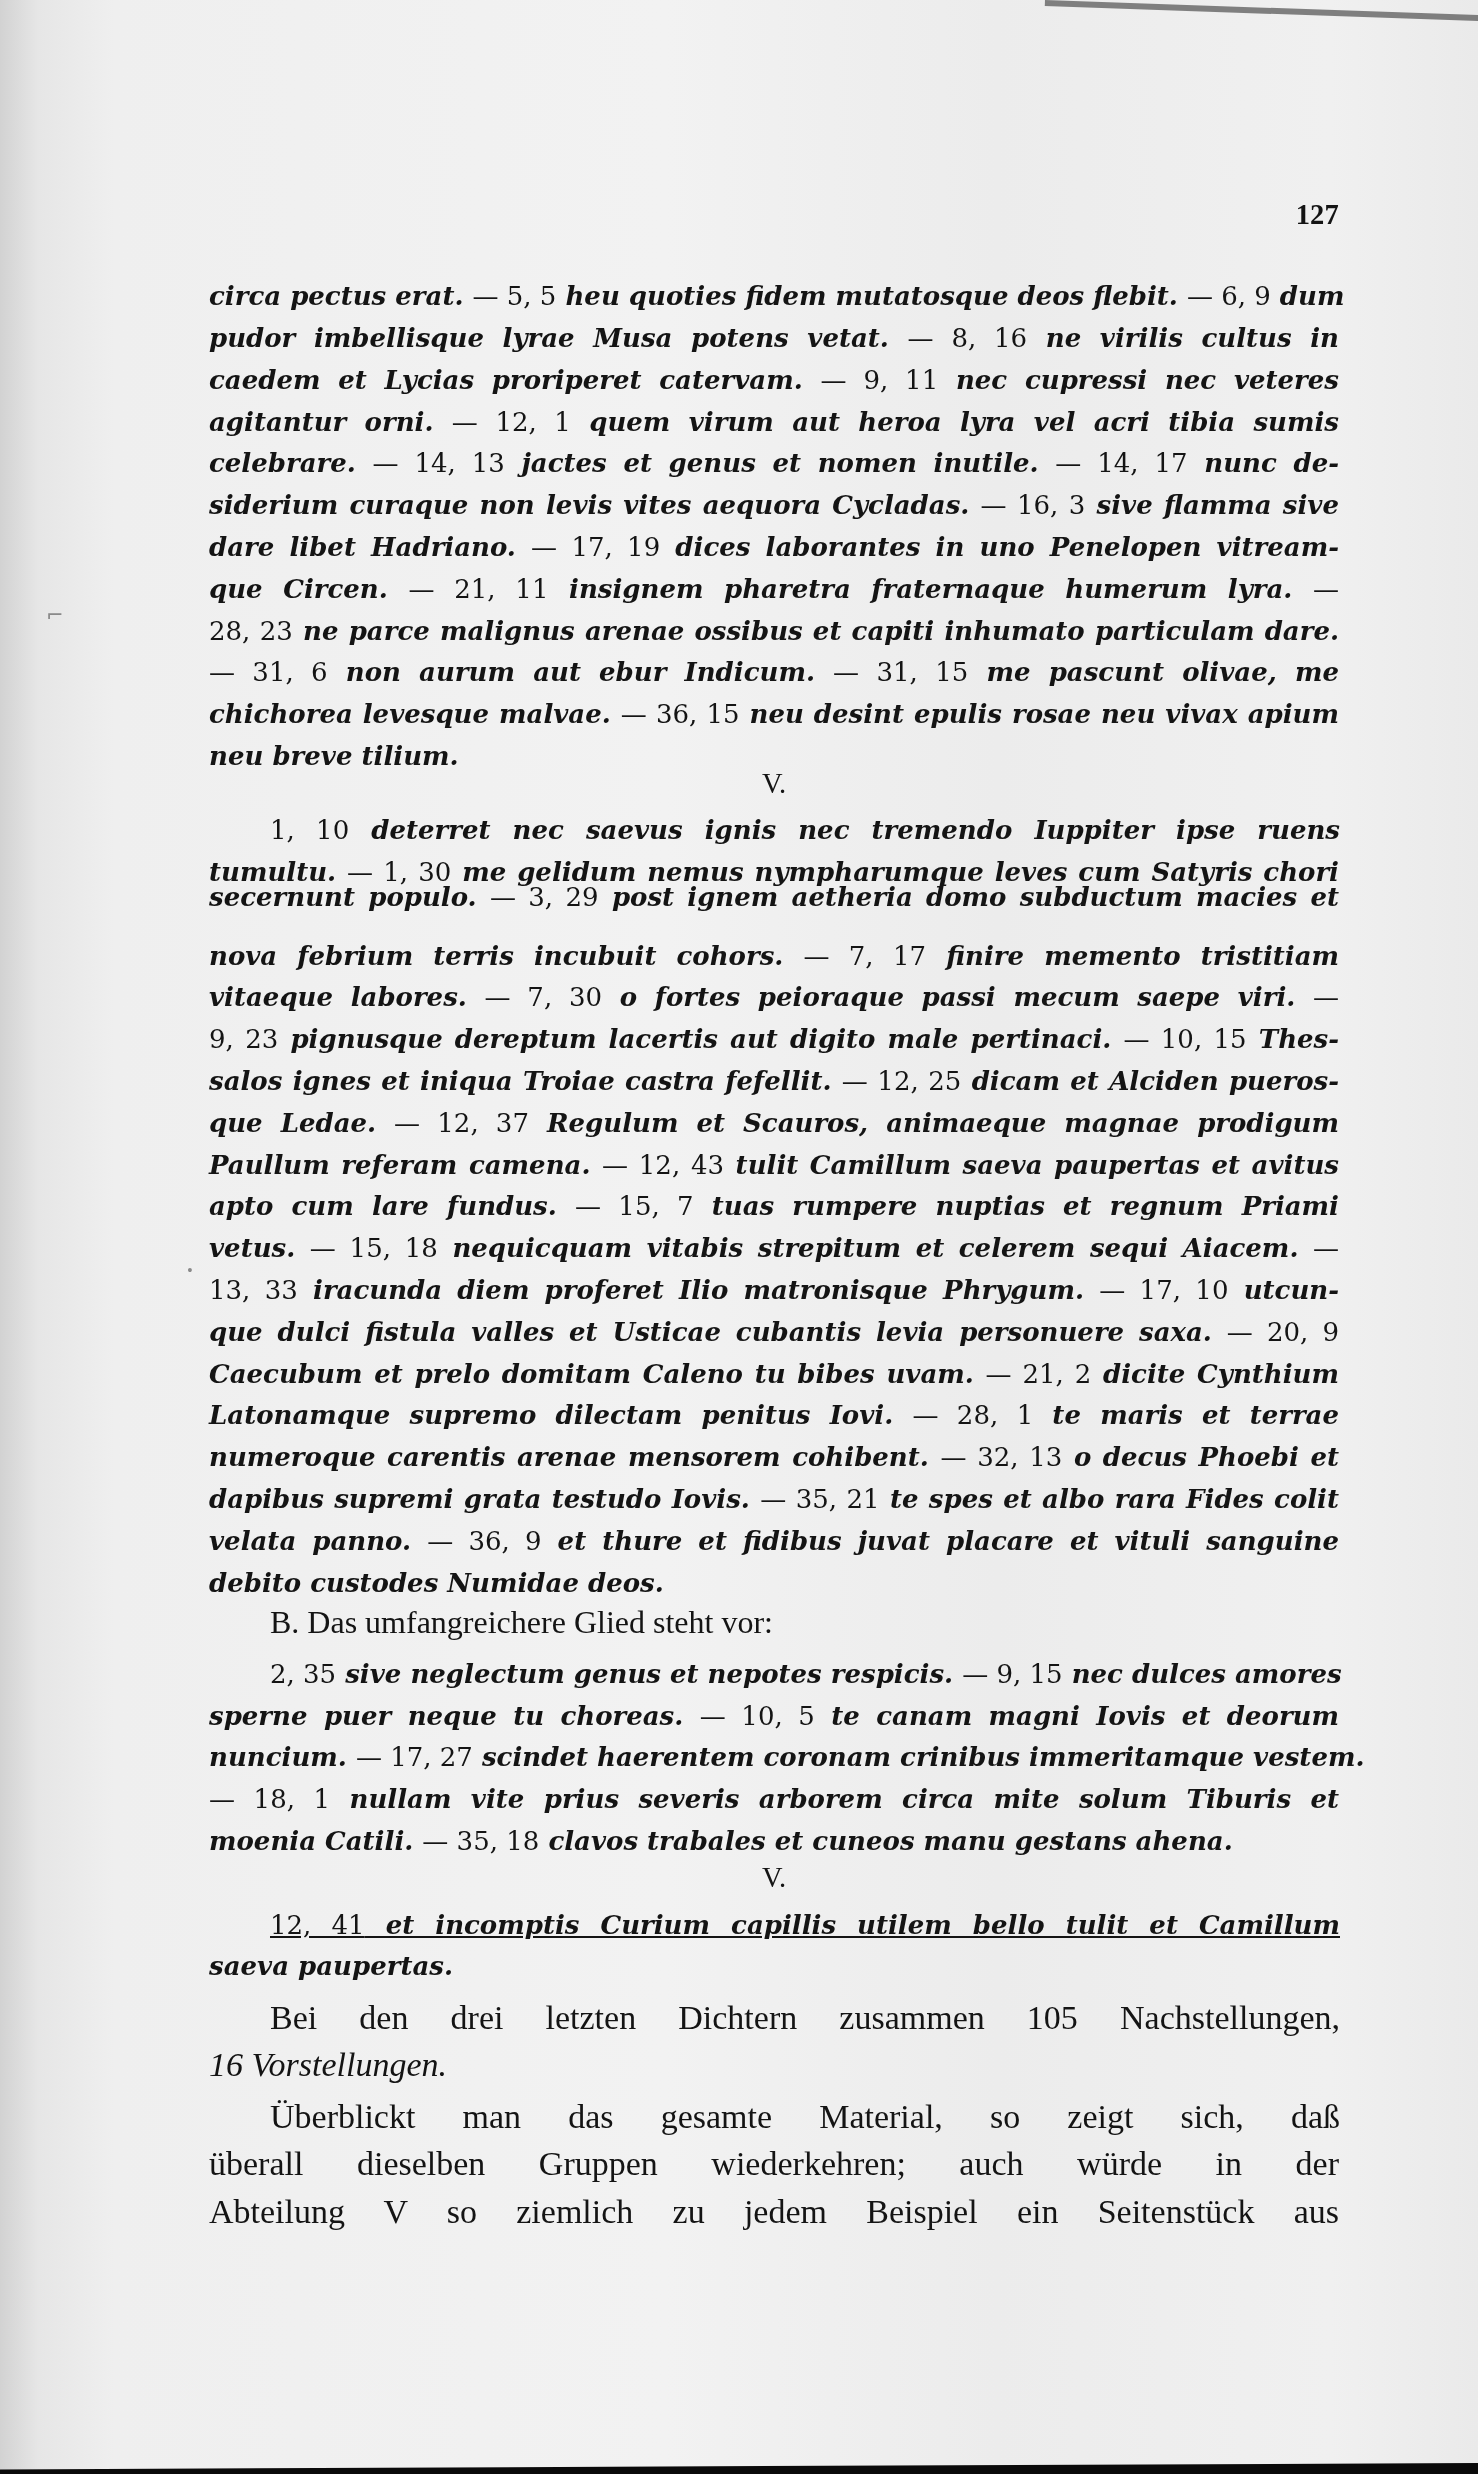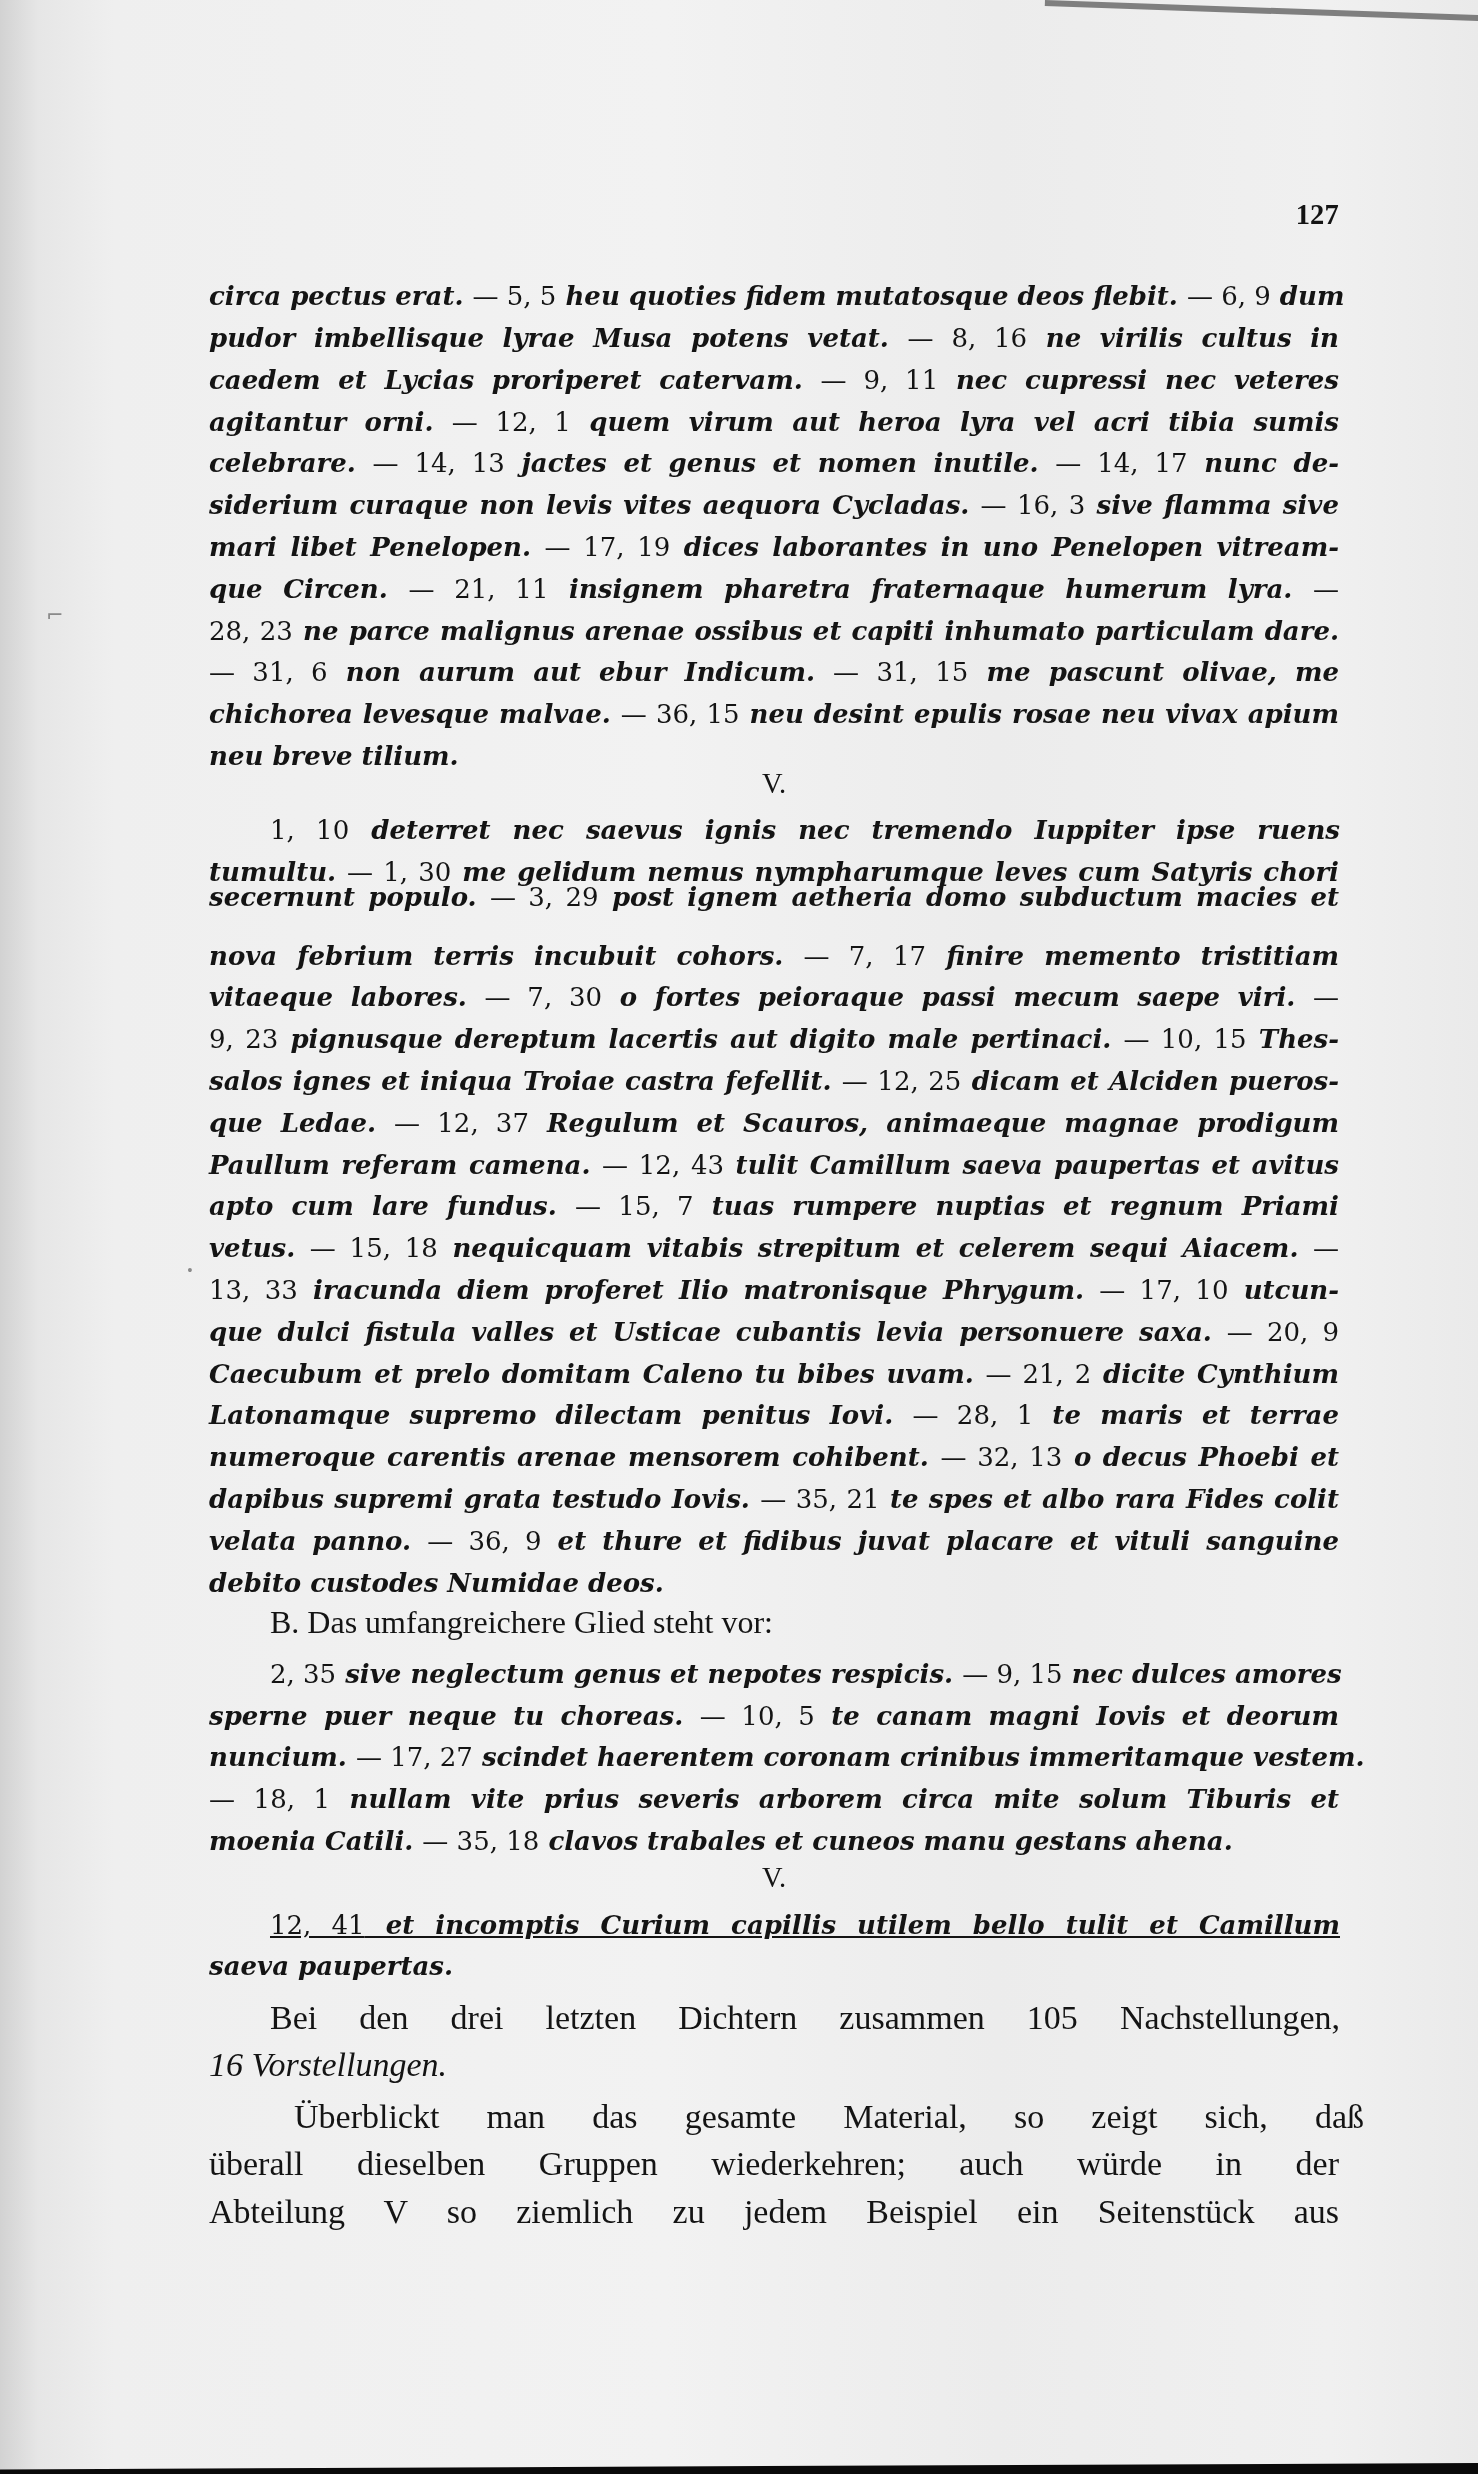--- a/index.html
+++ b/index.html
@@ -126,7 +126,7 @@
     <div class="line" style="top:405px;"><i>agitantur orni. </i><span class="ref">— 12, 1</span><i> quem virum aut heroa lyra vel acri tibia sumis</i></div>
     <div class="line" style="top:446px;"><i>celebrare. </i><span class="ref">— 14, 13</span><i> jactes et genus et nomen inutile. </i><span class="ref">— 14, 17</span><i> nunc de-</i></div>
     <div class="line" style="top:488px;"><i>siderium curaque non levis vites aequora Cycladas. </i><span class="ref">— 16, 3</span><i> sive flamma sive</i></div>
-    <div class="line" style="top:530px;"><i>mari libet Penelopen. </i><span class="ref">— 17, 19</span><i> dices laborantes in uno Penelopen vitream-</i></div>
+    <div class="line" style="top:530px;"><i>dare libet Hadriano. </i><span class="ref">— 17, 19</span><i> dices laborantes in uno Penelopen vitream-</i></div>
     <div class="line" style="top:572px;"><i>que Circen. </i><span class="ref">— 21, 11</span><i> insignem pharetra fraternaque humerum lyra. </i><span class="ref">—</span></div>
     <div class="line" style="top:614px;"><span class="ref">28, 23</span><i> ne parce malignus arenae ossibus et capiti inhumato particulam dare.</i></div>
     <div class="line" style="top:655px;"><span class="ref">— 31, 6</span><i> non aurum aut ebur Indicum. </i><span class="ref">— 31, 15</span><i> me pascunt olivae, me</i></div>

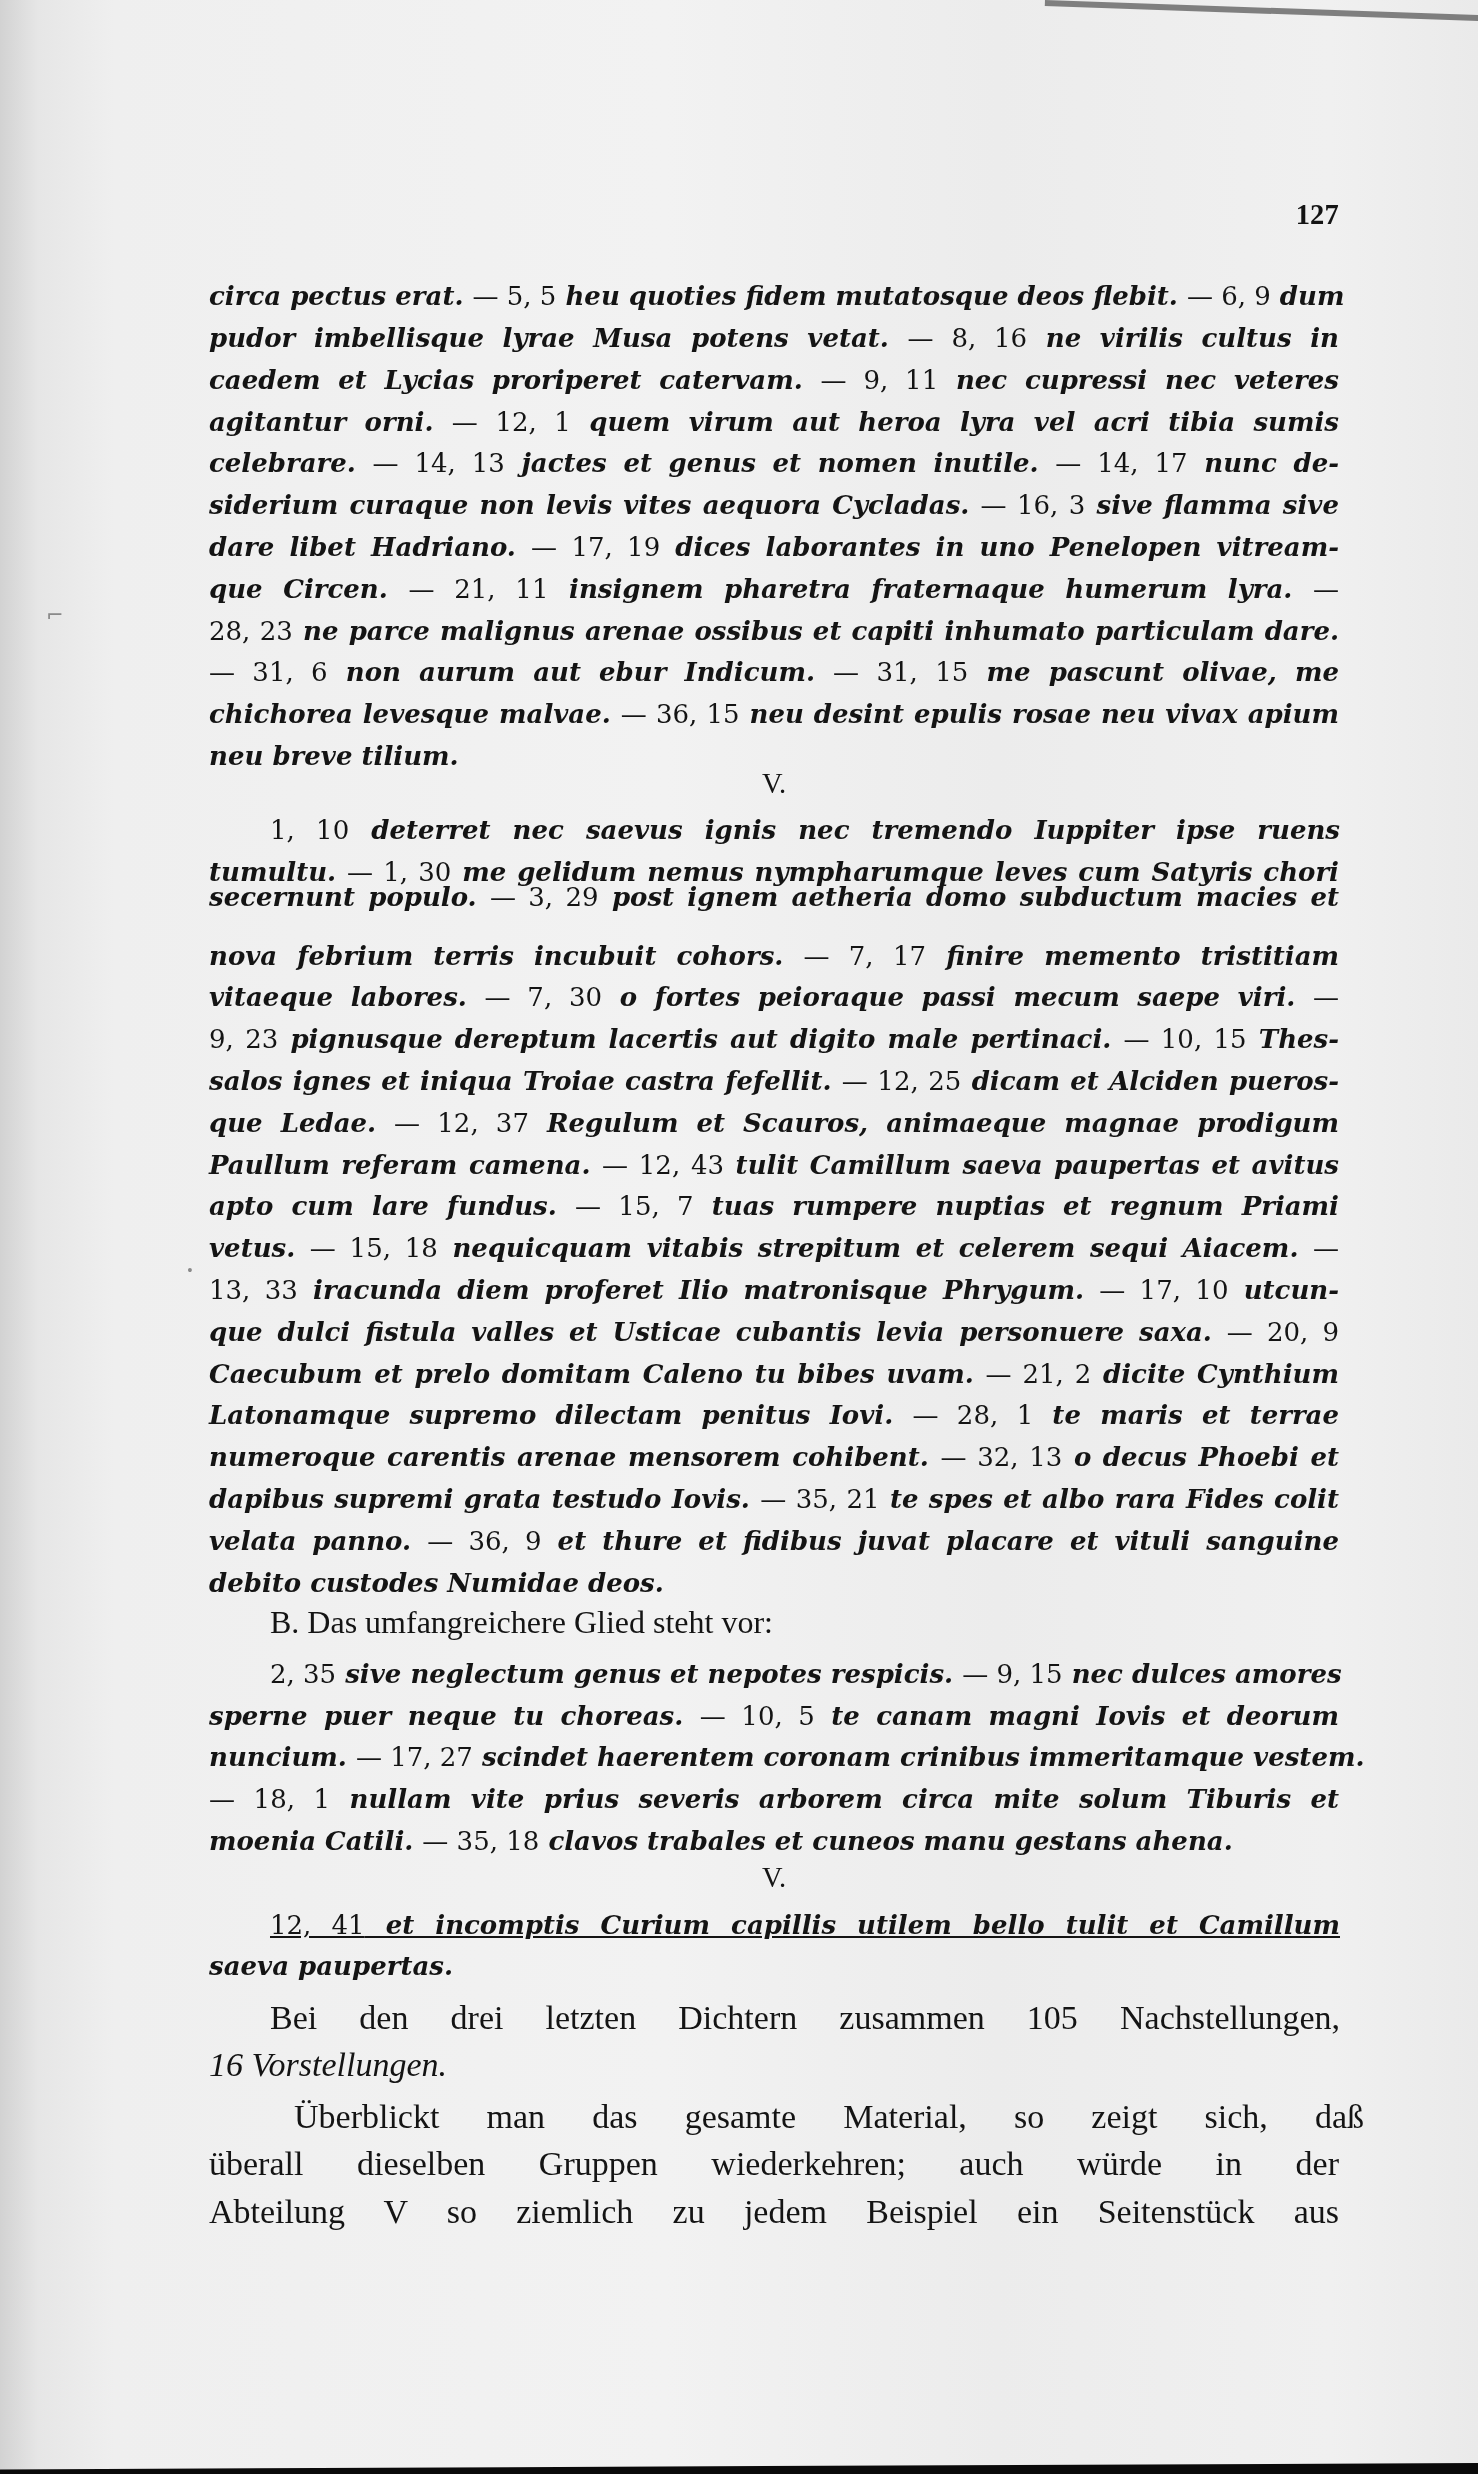--- a/index.html
+++ b/index.html
@@ -168,7 +168,7 @@
     <div class="para indent" style="top:1997px;">Bei den drei letzten Dichtern zusammen 105 Nachstellungen,</div>
     <div class="para last" style="top:2044px;font-style:italic;">16 Vorstellungen.</div>
 
-    <div class="para indent" style="top:2096px;margin-left:24px;">Überblickt man das gesamte Material, so zeigt sich, daß</div>
+    <div class="para indent" style="top:2096px;">Überblickt man das gesamte Material, so zeigt sich, daß</div>
     <div class="para" style="top:2143px;">überall dieselben Gruppen wiederkehren; auch würde in der</div>
     <div class="para" style="top:2191px;">Abteilung V so ziemlich zu jedem Beispiel ein Seitenstück aus</div>
   </div>

